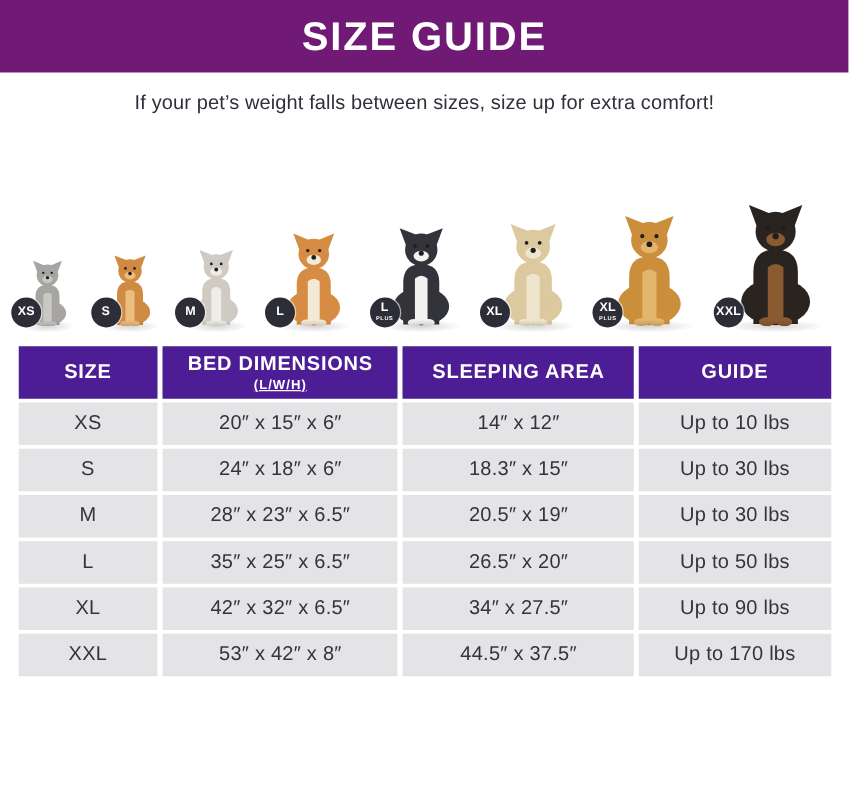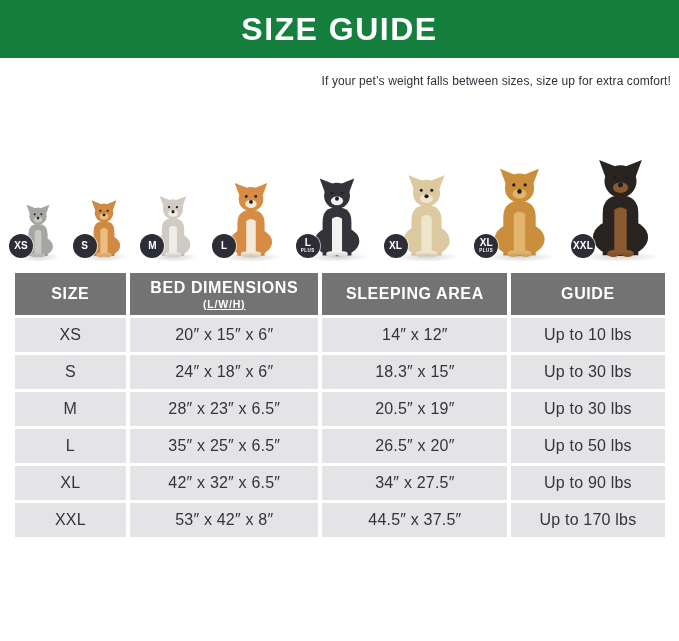--- a/index.html
+++ b/index.html
@@ -9,7 +9,7 @@
     font-family:"Liberation Sans", sans-serif; position:relative;
   }
   .band {
-    height:58px; background:#15803d; display:flex;
+    height:58px; background:#701a75; display:flex;
     align-items:center; justify-content:center;
   }
   .band h1 {

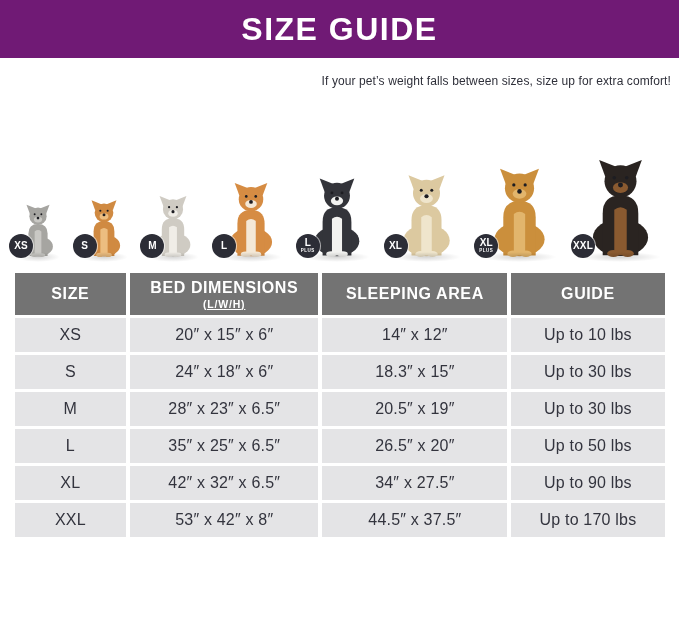--- a/index.html
+++ b/index.html
@@ -17,7 +17,7 @@
     letter-spacing:1.5px;
   }
   .subtitle {
-    text-align:right; font-size:12px; color:#2f303a;
+    text-align:center; font-size:16px; color:#2f303a;
     margin:16px 8px 0 8px; font-weight:500; letter-spacing:0.1px;
   }
   .animals {

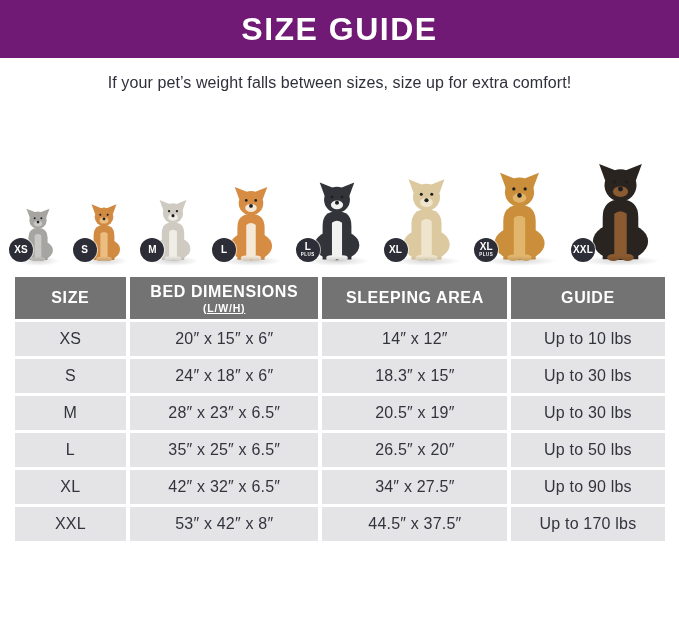--- a/index.html
+++ b/index.html
@@ -47,7 +47,7 @@
     width:658px; margin:8px auto 0 auto; table-layout:fixed;
   }
   .size-table th {
-    background:#737373; color:#ffffff; font-size:16px; font-weight:bold;
+    background:#4c1d95; color:#ffffff; font-size:16px; font-weight:bold;
     letter-spacing:0.6px; text-align:center; vertical-align:middle;
     height:42px; padding:4px 2px;
   }

